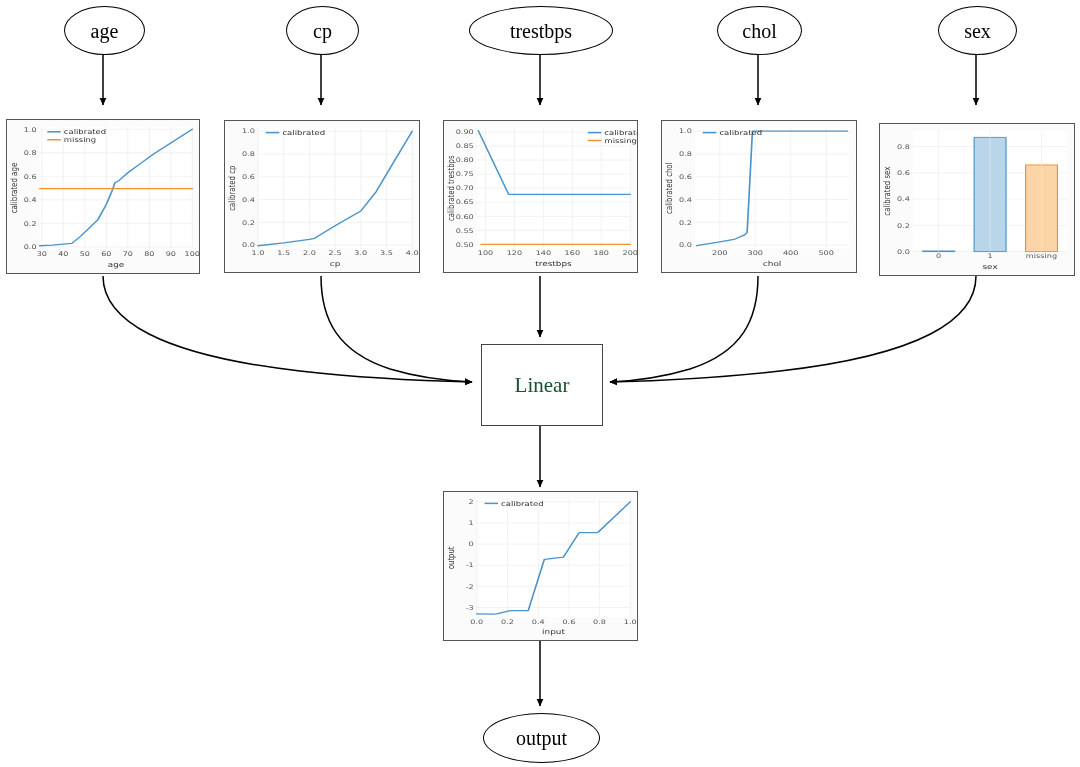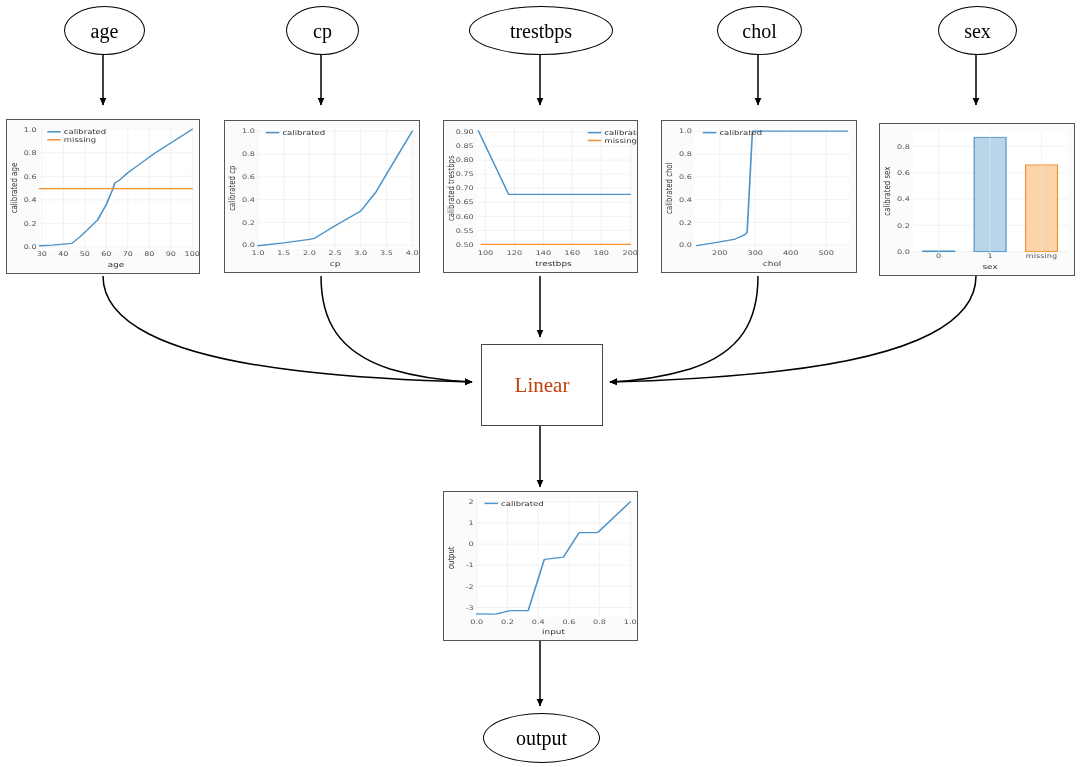--- a/index.html
+++ b/index.html
@@ -27,7 +27,7 @@
     background:#fff;
     display:flex;align-items:center;justify-content:center;
     font-family:"Liberation Serif", serif;
-    font-size:21px;color:#c2410c;
+    font-size:21px;color:#14532d;
   }
 
   

